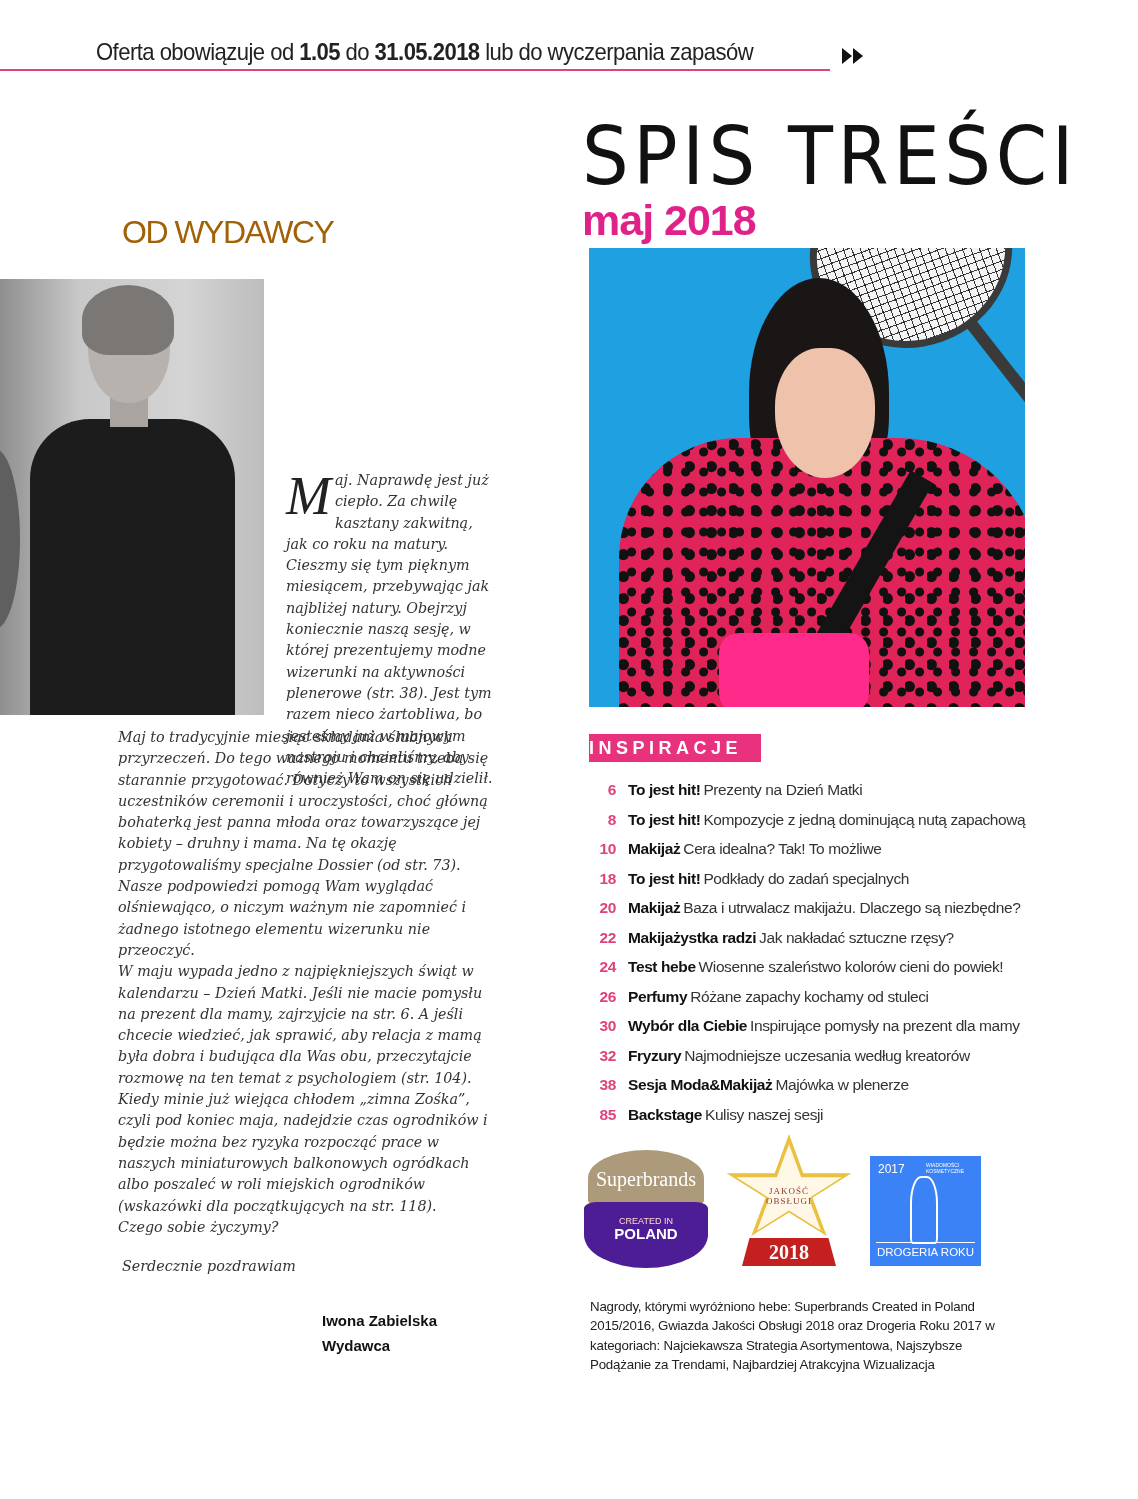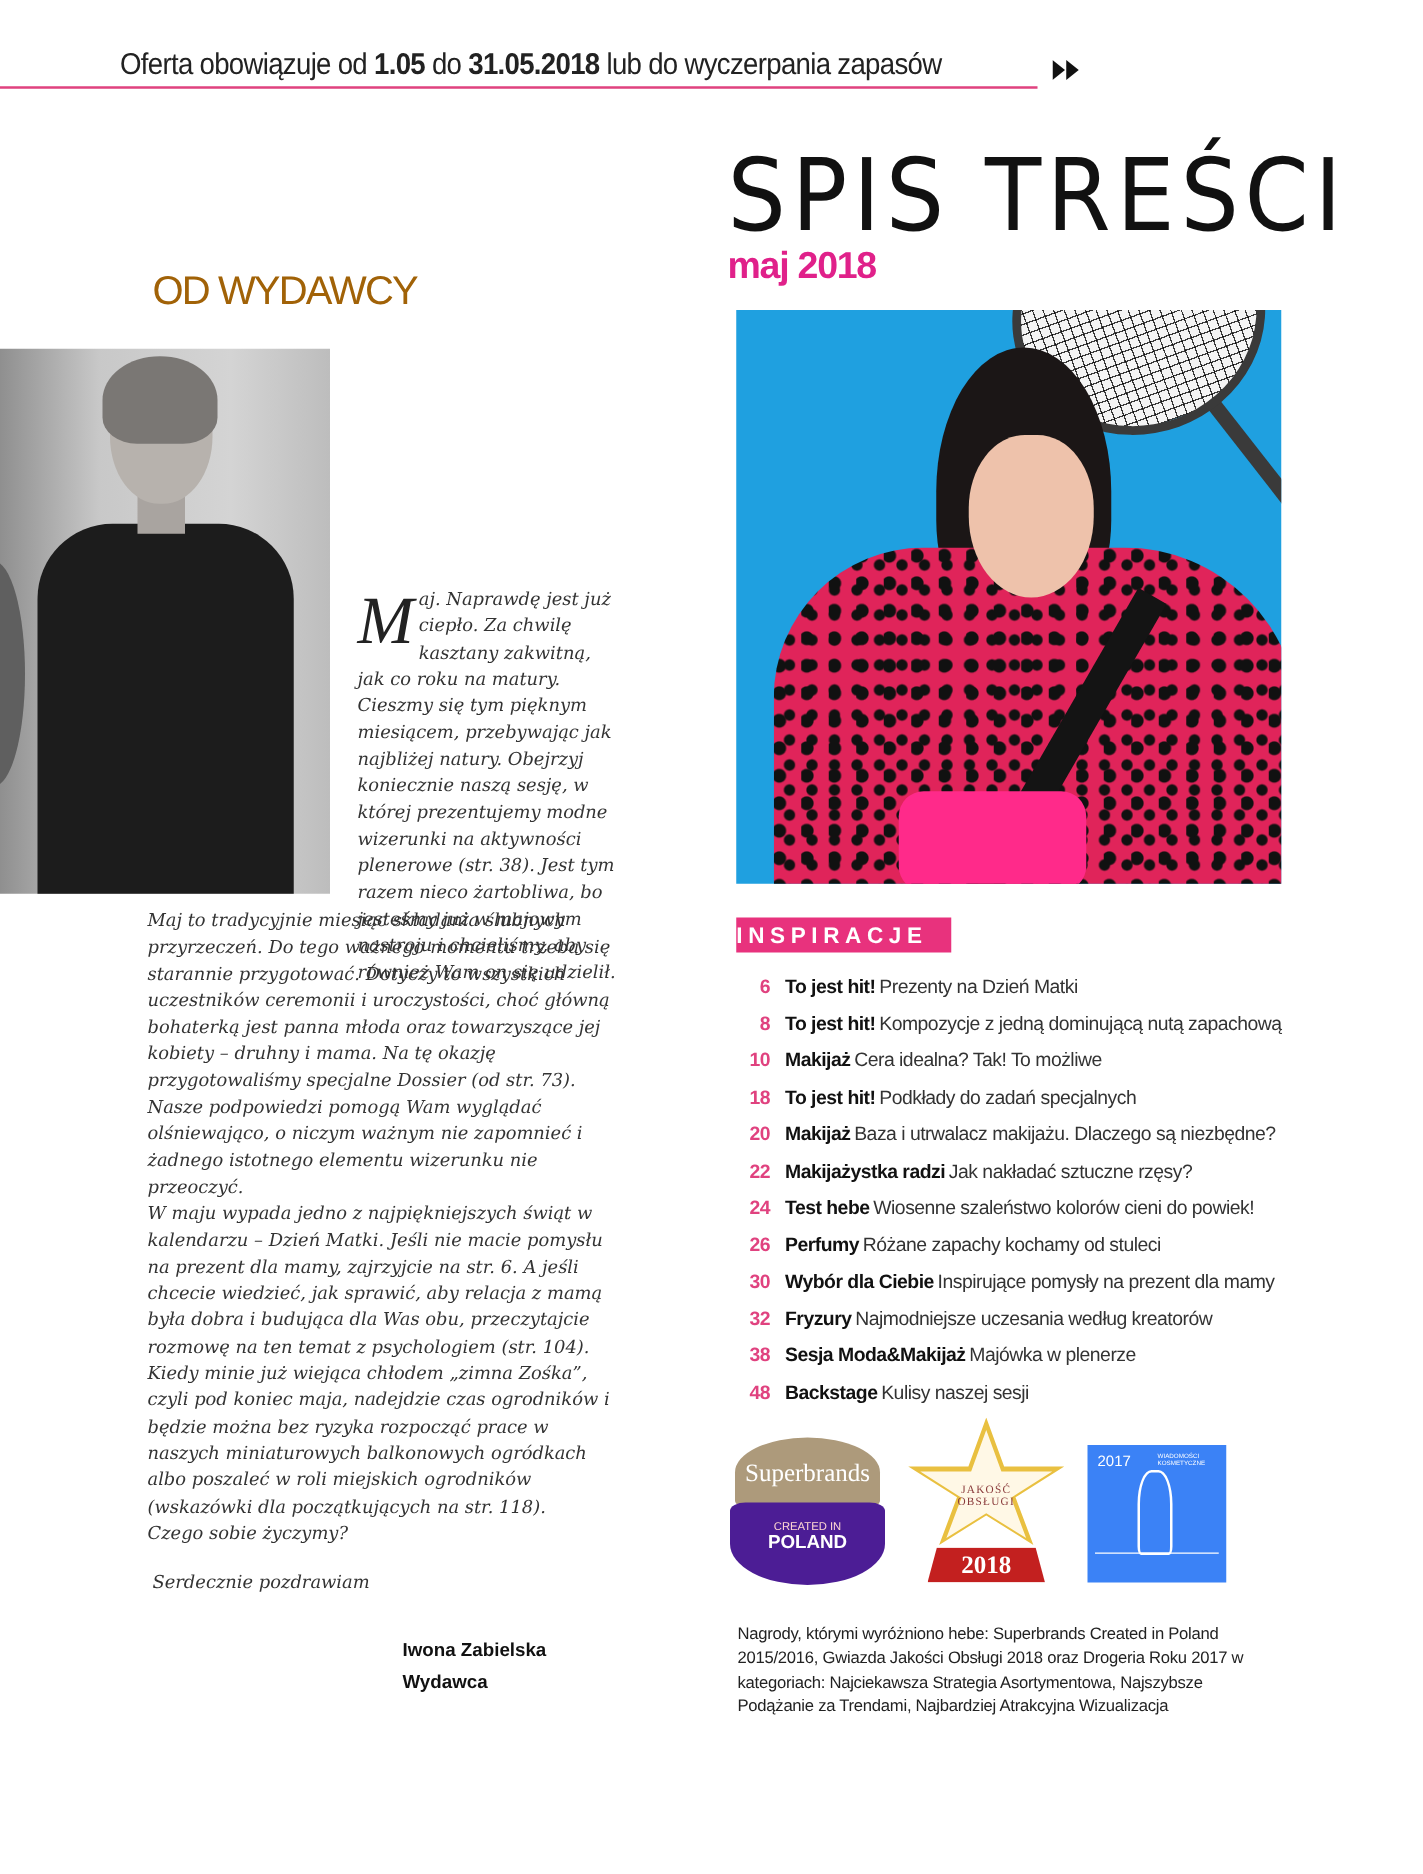--- a/index.html
+++ b/index.html
@@ -30,7 +30,7 @@
 
   
   .toc-title { left:582px; top:112px; font-size:80px; font-weight:normal; letter-spacing:5px; color:#111; line-height:90px; font-family:"DejaVu Sans", sans-serif; transform:scaleX(0.92); transform-origin:left top; }
-  .toc-sub { left:582px; top:196px; font-size:30px; font-weight:bold; color:#e0218a; letter-spacing:-1px; }
+  .toc-sub { left:582px; top:196px; font-size:43px; font-weight:bold; color:#e0218a; letter-spacing:-1px; }
   .cover { left:589px; top:248px; width:436px; height:459px; background:#1fa0e0; overflow:hidden; }
   .racket-head { position:absolute; left:220px; top:-90px; width:190px; height:175px; border-radius:50%; border:7px solid #3a3a3a; background-image:repeating-linear-gradient(0deg,#3a3a3a 0 1px,#f4f4f4 1px 8px),repeating-linear-gradient(90deg,#3a3a3a 0 1px,transparent 1px 8px); background-blend-mode:multiply; transform:rotate(-20deg); }
   .racket-handle { position:absolute; left:360px; top:55px; width:12px; height:130px; background:#3a3a3a; transform:rotate(-38deg); transform-origin:top; }

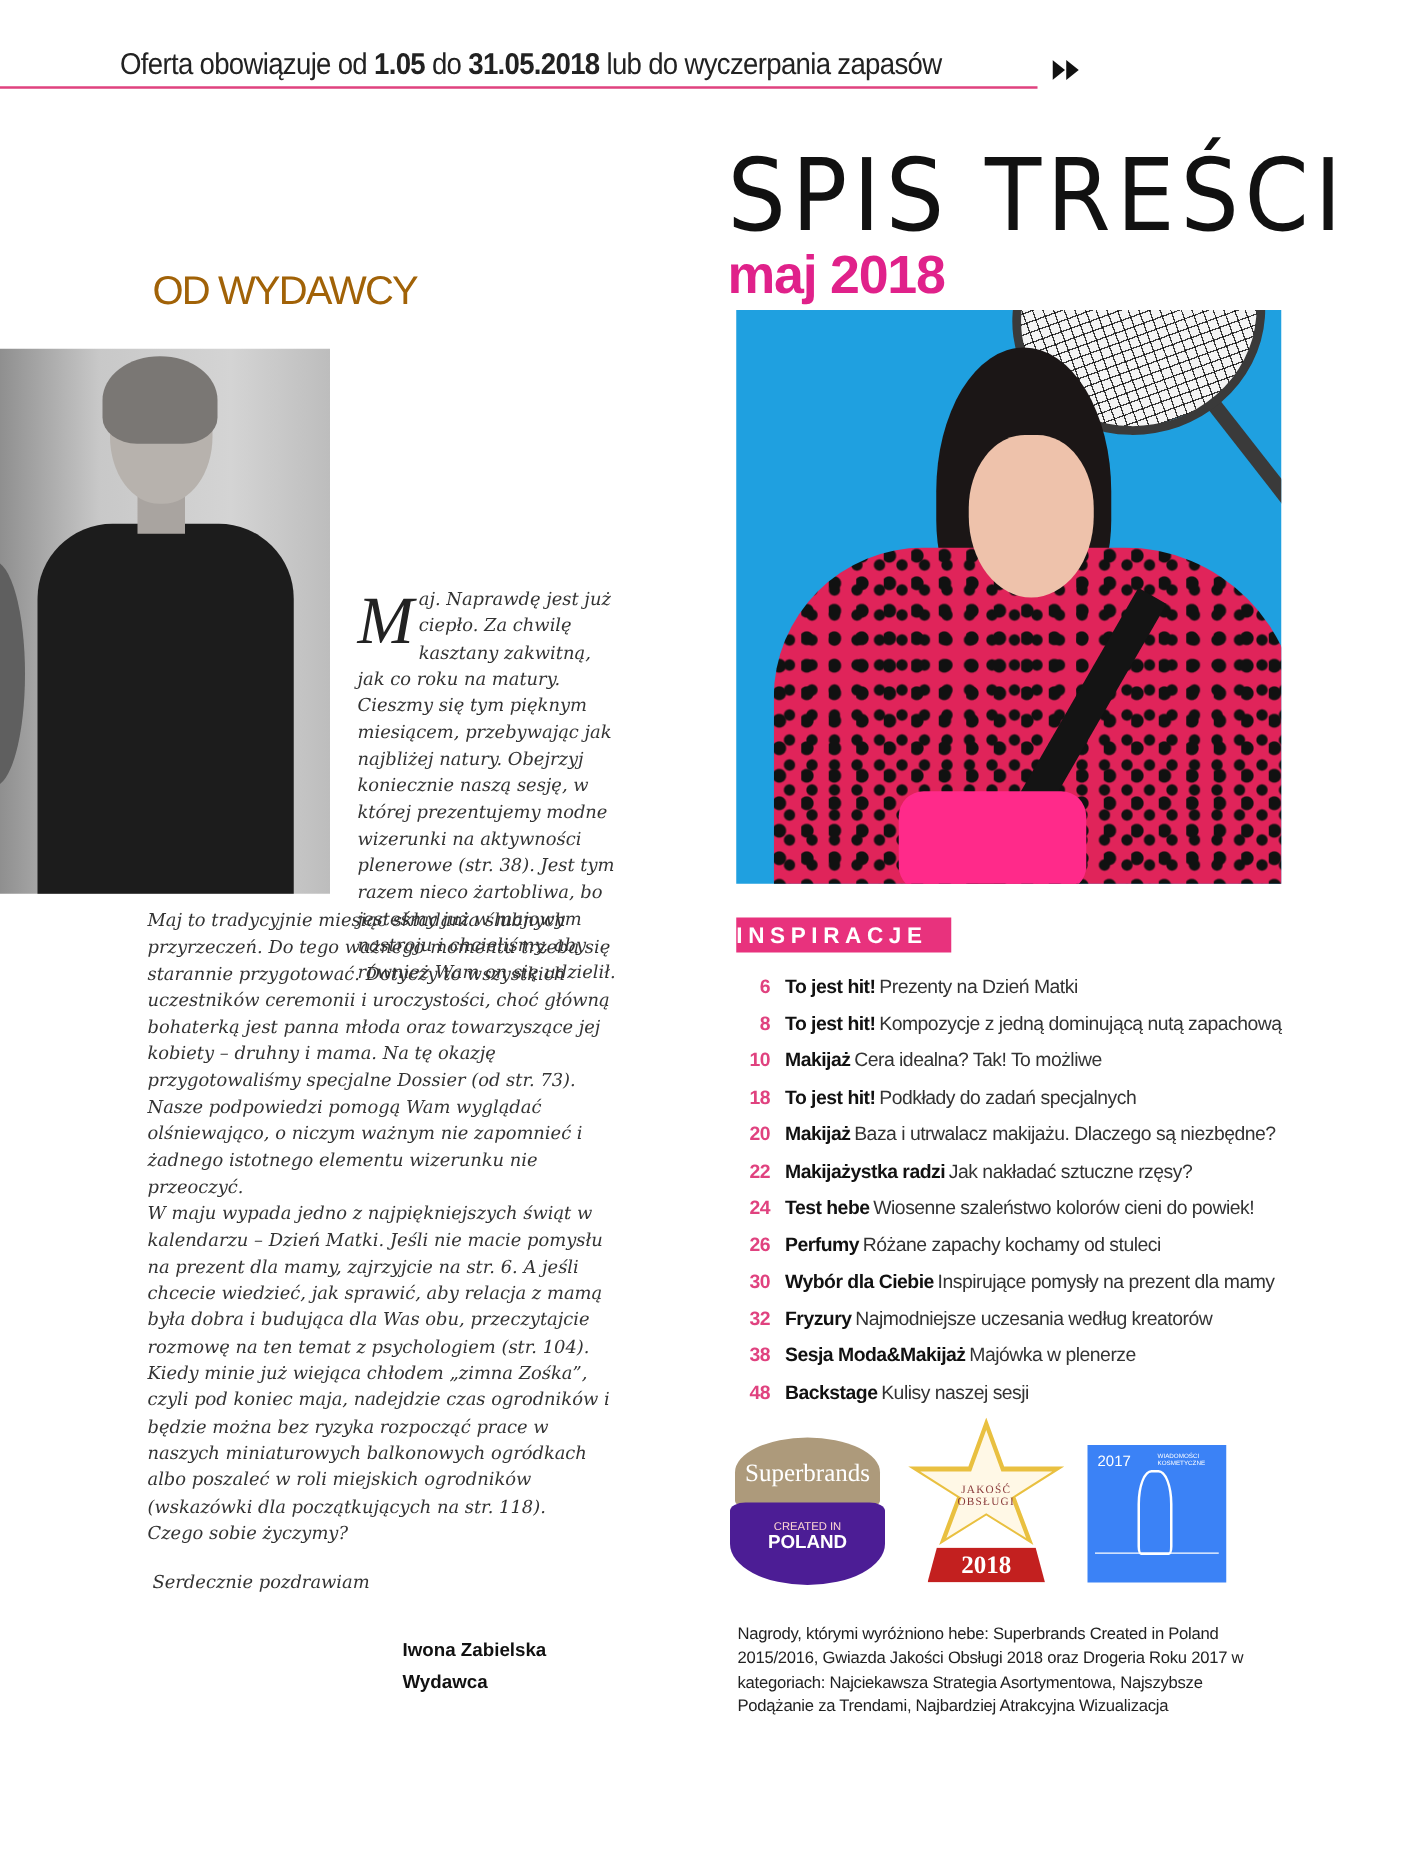--- a/index.html
+++ b/index.html
@@ -181,7 +181,7 @@
       <span class="toc-desc">Majówka w plenerze</span>
     </div>
   <div class="toc-item">
-      <span class="toc-num">48</span>
+      <span class="toc-num">85</span>
       <span class="toc-cat">Backstage</span>
       <span class="toc-desc">Kulisy naszej sesji</span>
     </div>

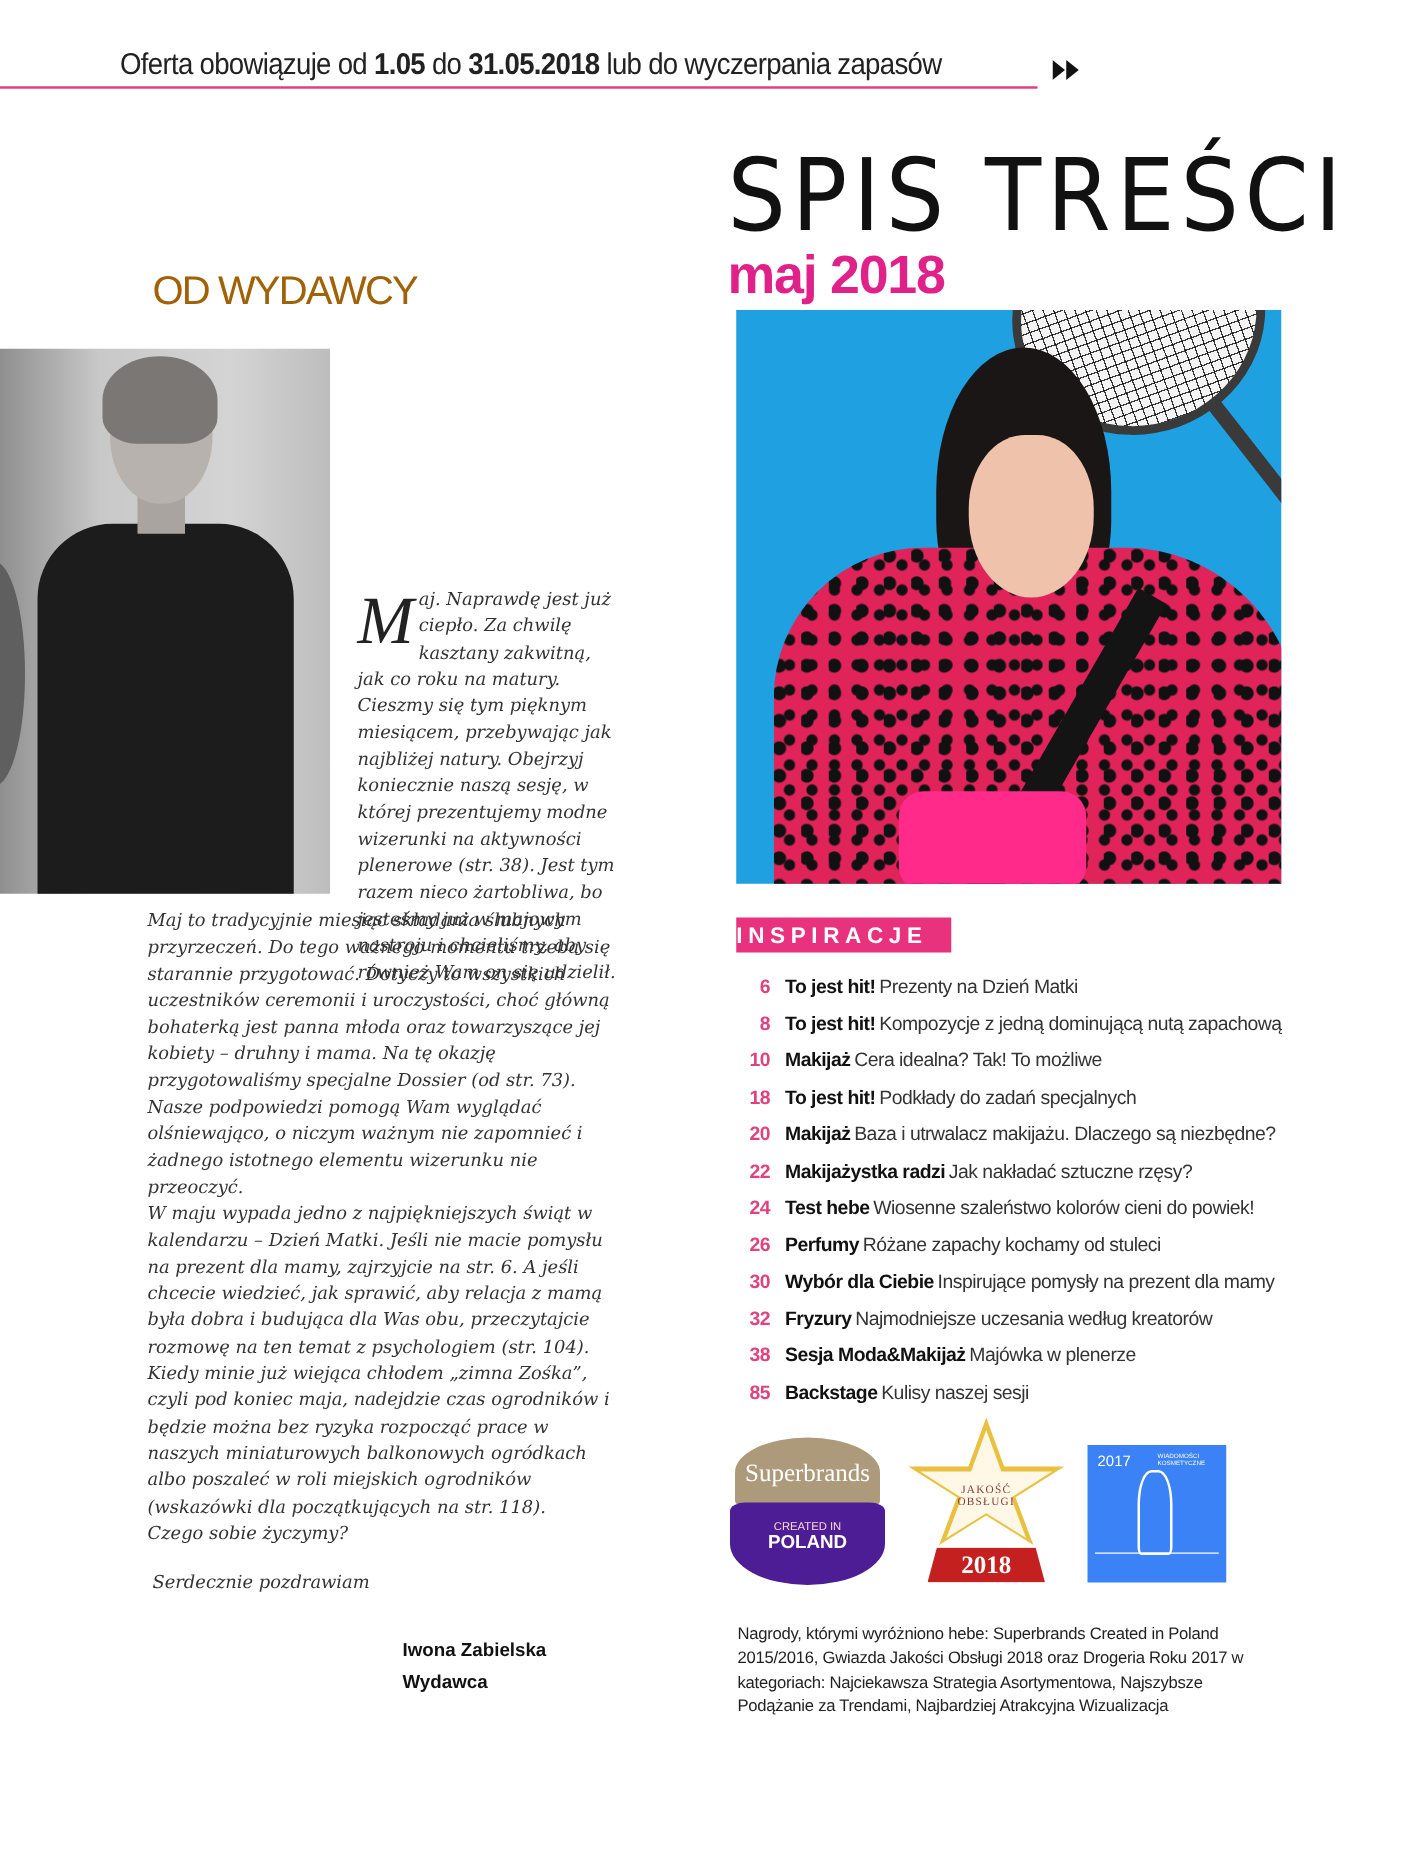--- a/index.html
+++ b/index.html
@@ -65,7 +65,7 @@
   .dr-pub { position:absolute; left:56px; top:6px; font-size:5px; line-height:6px; }
   .dr-figure { position:absolute; left:40px; top:20px; width:24px; height:64px; border:2px solid #fff; border-radius:40% 40% 10% 10%; }
   .dr-line { position:absolute; left:6px; top:86px; width:99px; height:1px; background:#fff; }
-  .dr-label { position:absolute; left:0; top:90px; width:111px; text-align:center; font-weight:normal; font-size:11.5px;margin-top:20px; }
+  .dr-label { position:absolute; left:0; top:90px; width:111px; text-align:center; font-weight:normal; font-size:11.5px; }
 
   .awards-note { left:590px; top:1297px; width:420px; font-size:13.3px; line-height:19.4px; color:#222; letter-spacing:-0.2px; }
 </style>

